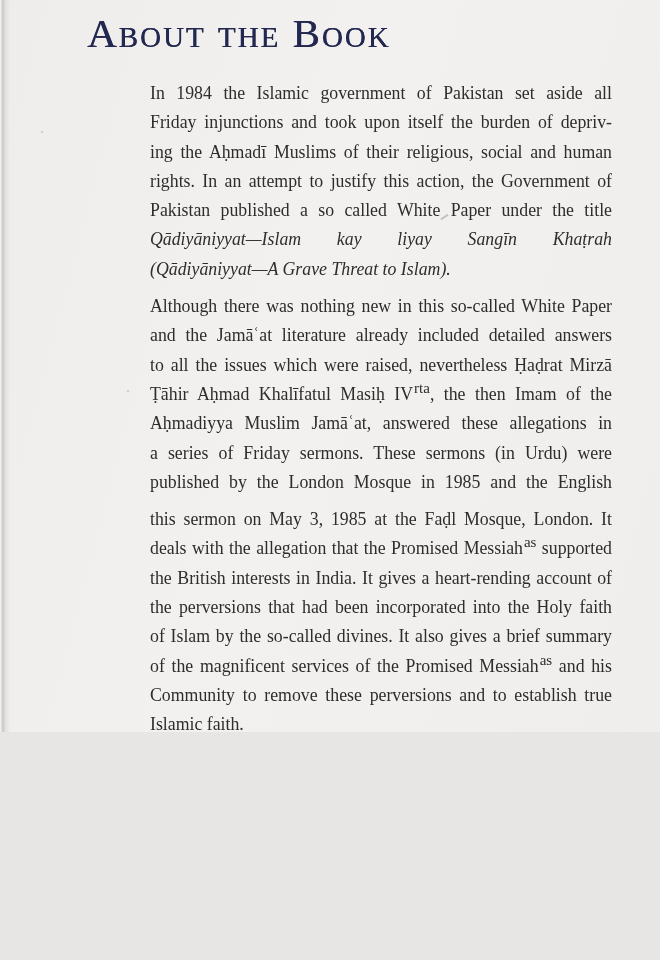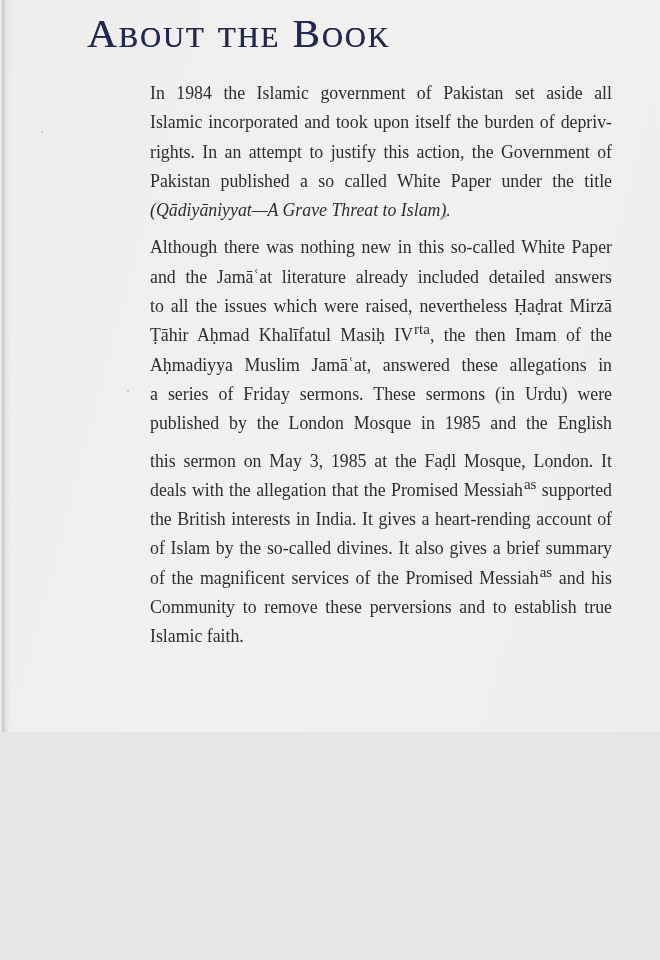--- a/index.html
+++ b/index.html
@@ -64,7 +64,7 @@
   <div class="body-text">
       <div class="para">
         <div class="line"><span>In 1984 the Islamic government of Pakistan set aside all</span></div>
-        <div class="line"><span>Islamic incorporated and took upon itself the burden of depriv-</span></div>
+        <div class="line"><span>Friday injunctions and took upon itself the burden of depriv-</span></div>
         <div class="line"><span>rights. In an attempt to justify this action, the Government of</span></div>
         <div class="line"><span>Pakistan published a so called White Paper under the title</span></div>
         <div class="line last"><span class="ital">(Qādiyāniyyat—A Grave Threat to Islam).</span></div>

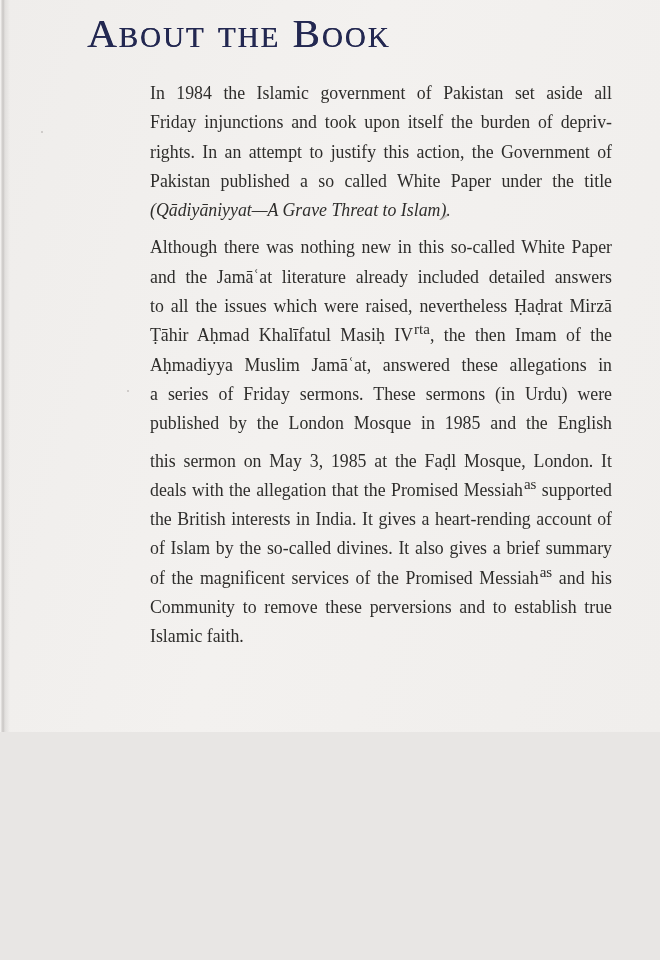--- a/index.html
+++ b/index.html
@@ -65,6 +65,7 @@
       <div class="para">
         <div class="line"><span>In 1984 the Islamic government of Pakistan set aside all</span></div>
         <div class="line"><span>Friday injunctions and took upon itself the burden of depriv-</span></div>
+        <div class="line"><span>ing the Aḥmadī Muslims of their religious, social and human</span></div>
         <div class="line"><span>rights. In an attempt to justify this action, the Government of</span></div>
         <div class="line"><span>Pakistan published a so called White Paper under the title</span></div>
         <div class="line last"><span class="ital">(Qādiyāniyyat—A Grave Threat to Islam).</span></div>

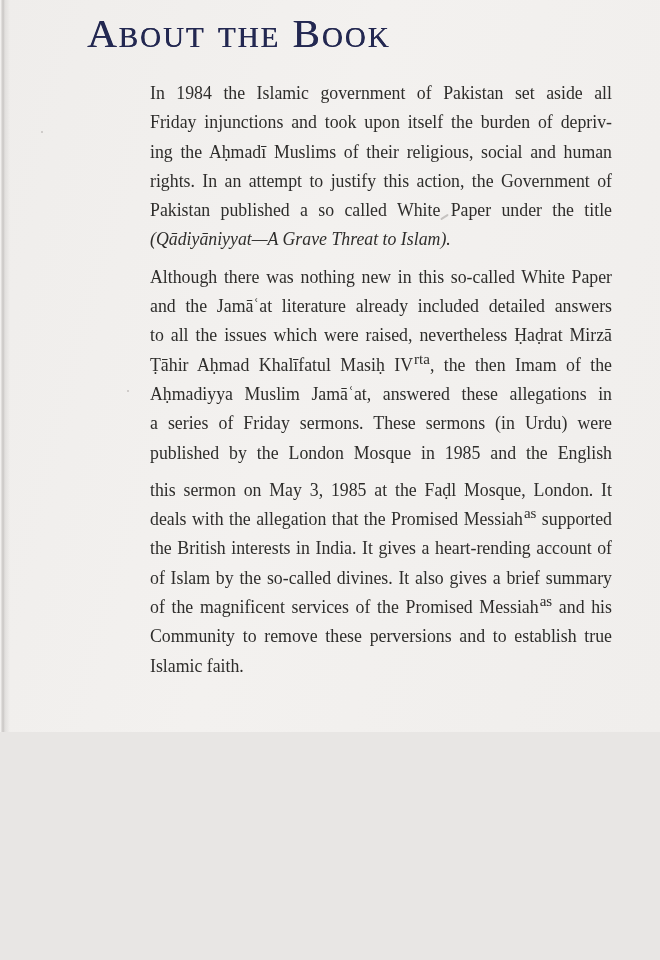--- a/index.html
+++ b/index.html
@@ -68,6 +68,7 @@
         <div class="line"><span>ing the Aḥmadī Muslims of their religious, social and human</span></div>
         <div class="line"><span>rights. In an attempt to justify this action, the Government of</span></div>
         <div class="line"><span>Pakistan published a so called White Paper under the title</span></div>
+        <div class="line"><span class="ital">Qādiyāniyyat—Islam kay liyay Sangīn Khaṭrah</span></div>
         <div class="line last"><span class="ital">(Qādiyāniyyat—A Grave Threat to Islam).</span></div>
       </div>
       <div class="para">

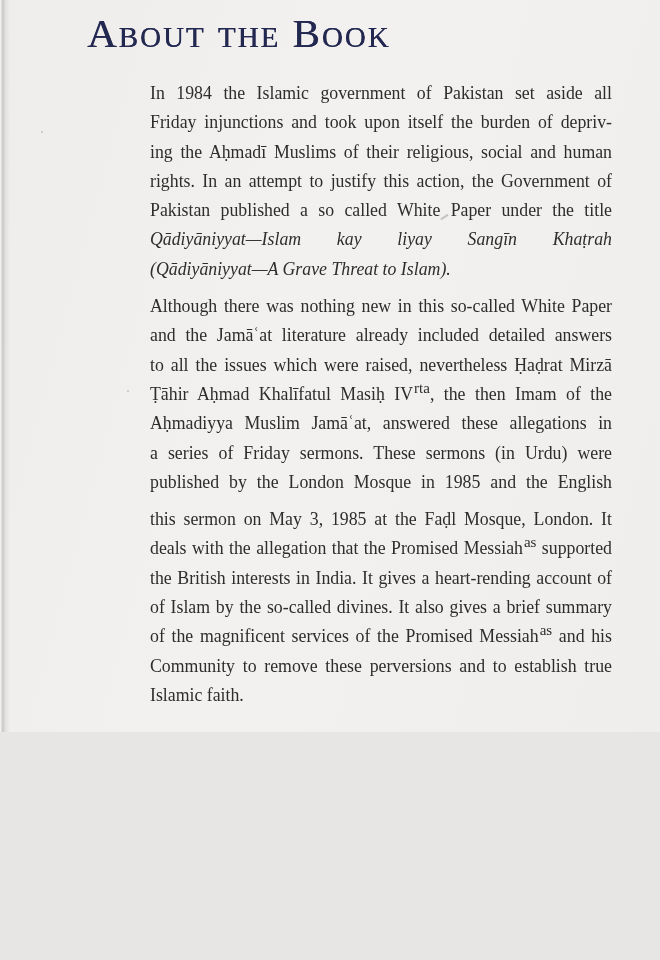--- a/index.html
+++ b/index.html
@@ -84,6 +84,7 @@
         <div class="line"><span>this sermon on May 3, 1985 at the Faḍl Mosque, London. It</span></div>
         <div class="line"><span>deals with the allegation that the Promised Messiah</span><sup class="sup">as</sup><span> supported</span></div>
         <div class="line"><span>the British interests in India. It gives a heart-rending account of</span></div>
+        <div class="line"><span>the perversions that had been incorporated into the Holy faith</span></div>
         <div class="line"><span>of Islam by the so-called divines. It also gives a brief summary</span></div>
         <div class="line"><span>of the magnificent services of the Promised Messiah</span><sup class="sup">as</sup><span> and his</span></div>
         <div class="line"><span>Community to remove these perversions and to establish true</span></div>

